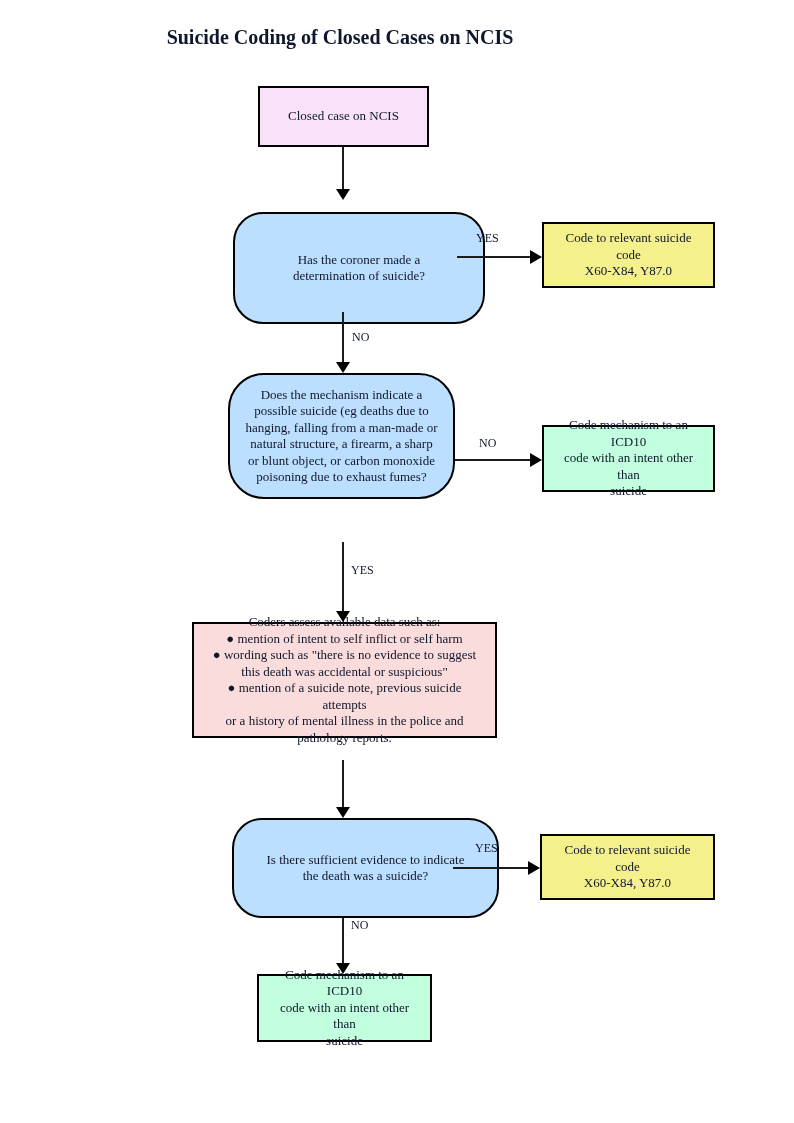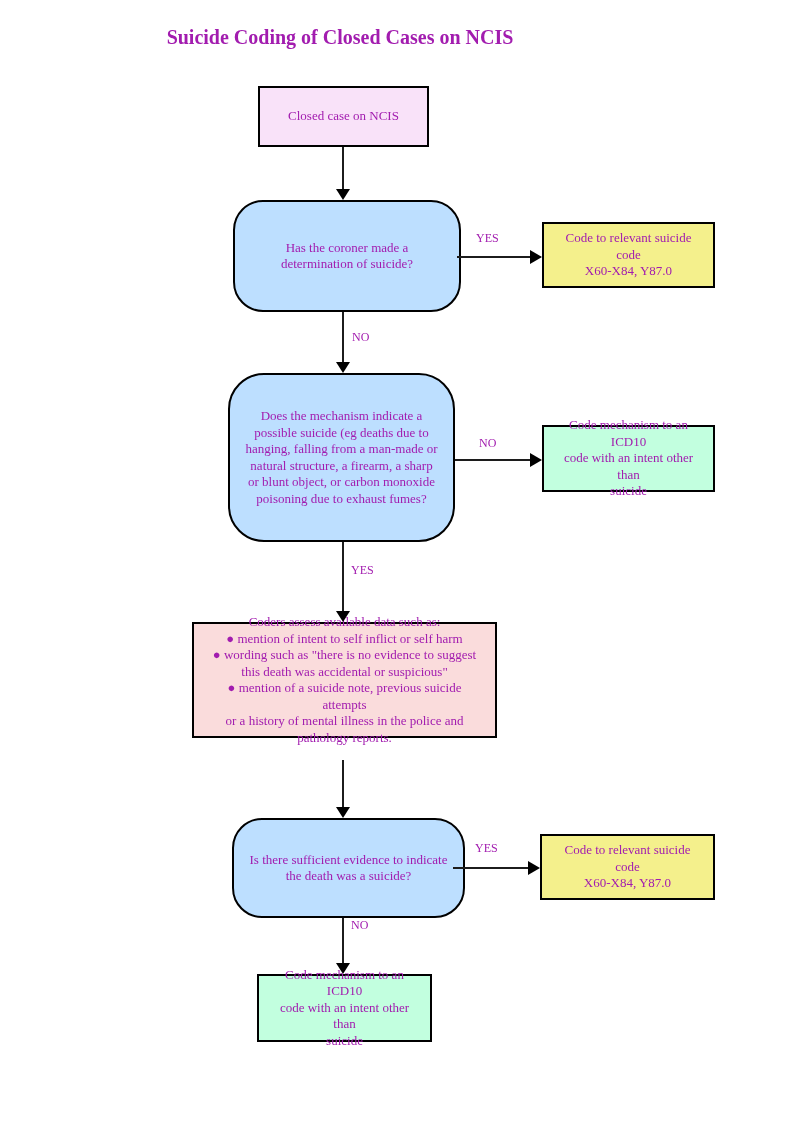--- a/index.html
+++ b/index.html
@@ -5,7 +5,7 @@
   html,body { margin:0; padding:0; background:#ffffff; }
   #page {
     position:relative; width:794px; height:1123px; background:#ffffff;
-    font-family:"Liberation Serif","DejaVu Serif",serif; color:#a21caf;
+    font-family:"Liberation Serif","DejaVu Serif",serif; color:#0f172a;
     overflow:hidden;
   }
   .title {

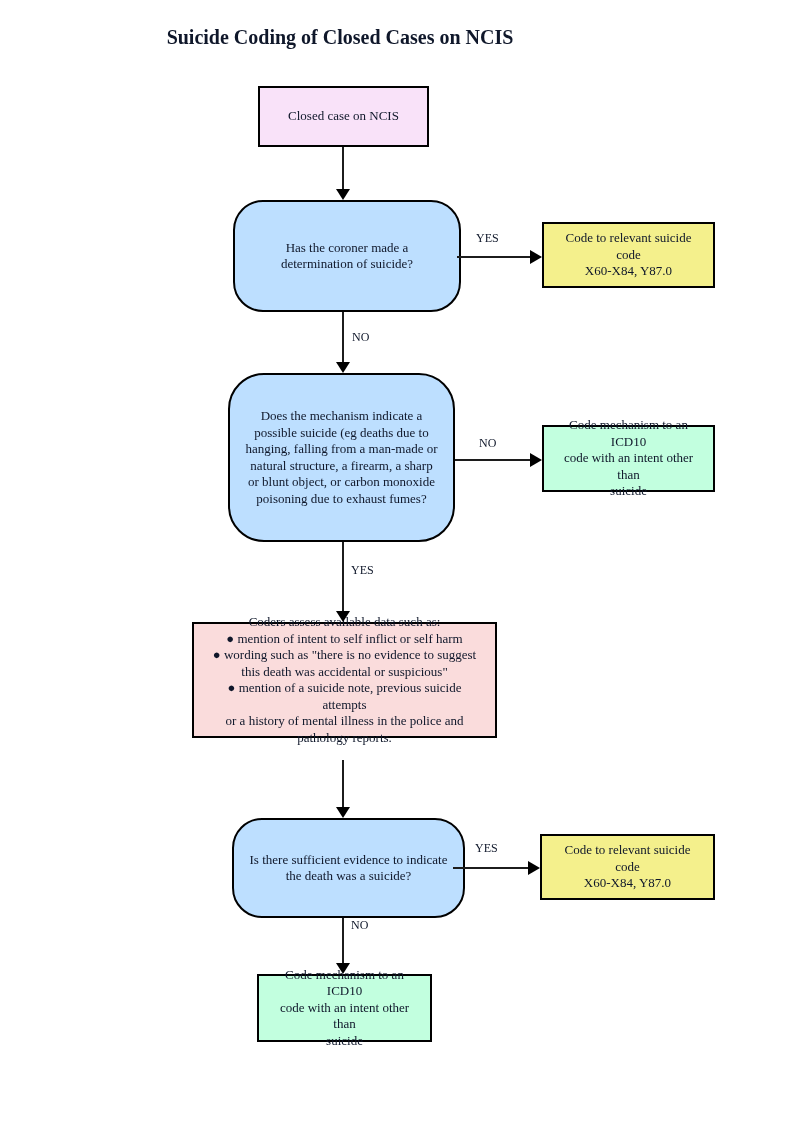--- a/index.html
+++ b/index.html
@@ -44,7 +44,7 @@
 
   <div class="node" style="left: 258px; top: 86px; width: 171px; height: 61px; background-color: rgb(249, 226, 249);">Closed case on NCIS</div>
 
-  <div class="node decision" style="left: 233px; top: 200px; width: 228px; height: 112px; background-color: rgb(189, 223, 255);">Has the coroner made a
+  <div class="node decision" style="left: 233px; top: 212px; width: 252px; height: 112px; background-color: rgb(189, 223, 255);">Has the coroner made a
 determination of suicide?</div>
 
   <div class="node" style="left: 542px; top: 222px; width: 173px; height: 66px; background-color: rgb(244, 240, 140);">Code to relevant suicide code

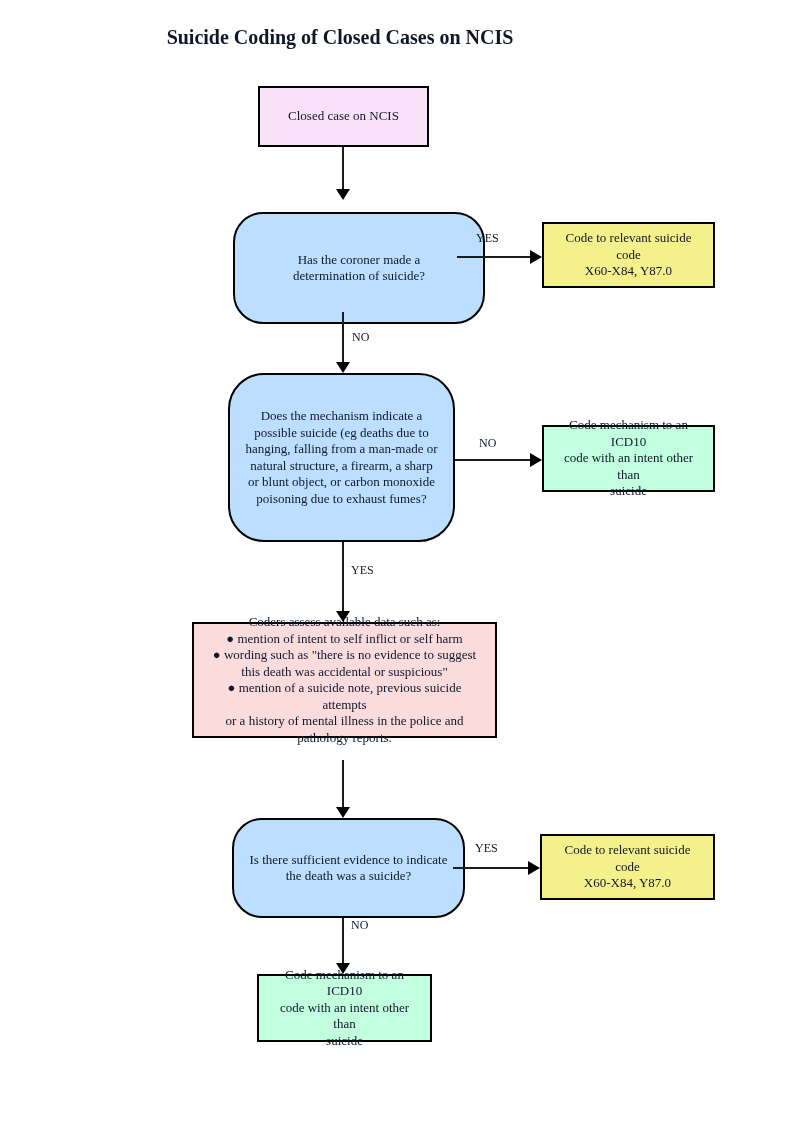--- a/index.html
+++ b/index.html
@@ -50,7 +50,7 @@
   <div class="node" style="left: 542px; top: 222px; width: 173px; height: 66px; background-color: rgb(244, 240, 140);">Code to relevant suicide code
 X60-X84, Y87.0</div>
 
-  <div class="node decision big" style="left: 228px; top: 373px; width: 227px; height: 169px; background-color: rgb(189, 223, 255);">Does the mechanism indicate a
+  <div class="node decision big" style="left: 228px; top: 373px; width: 227px; height: 126px; background-color: rgb(189, 223, 255);">Does the mechanism indicate a
 possible suicide (eg deaths due to
 hanging, falling from a man-made or
 natural structure, a firearm, a sharp

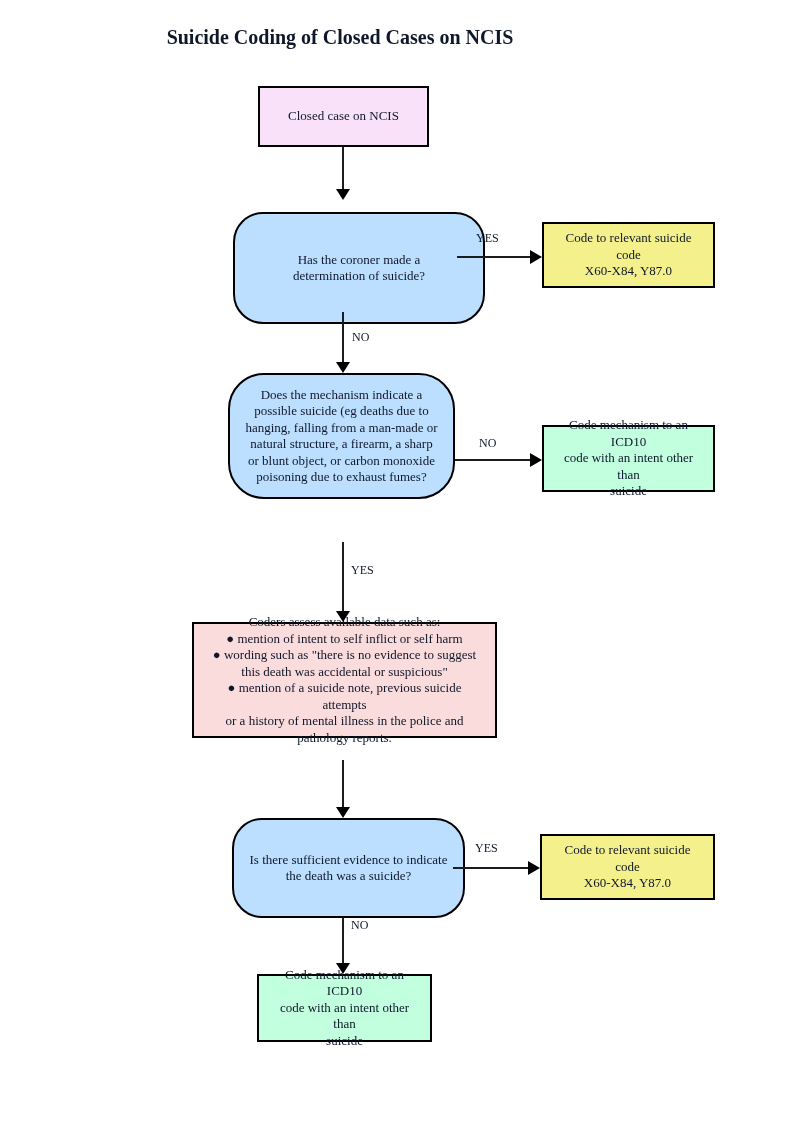--- a/index.html
+++ b/index.html
@@ -69,7 +69,7 @@
 or a history of mental illness in the police and
 pathology reports.</div>
 
-  <div class="node decision" style="left: 232px; top: 818px; width: 233px; height: 100px; background-color: rgb(189, 223, 255);">Is there sufficient evidence to indicate
+  <div class="node decision" style="left: 232px; top: 818px; width: 267px; height: 100px; background-color: rgb(189, 223, 255);">Is there sufficient evidence to indicate
 the death was a suicide?</div>
 
   <div class="node" style="left: 540px; top: 834px; width: 175px; height: 66px; background-color: rgb(244, 240, 140);">Code to relevant suicide code

